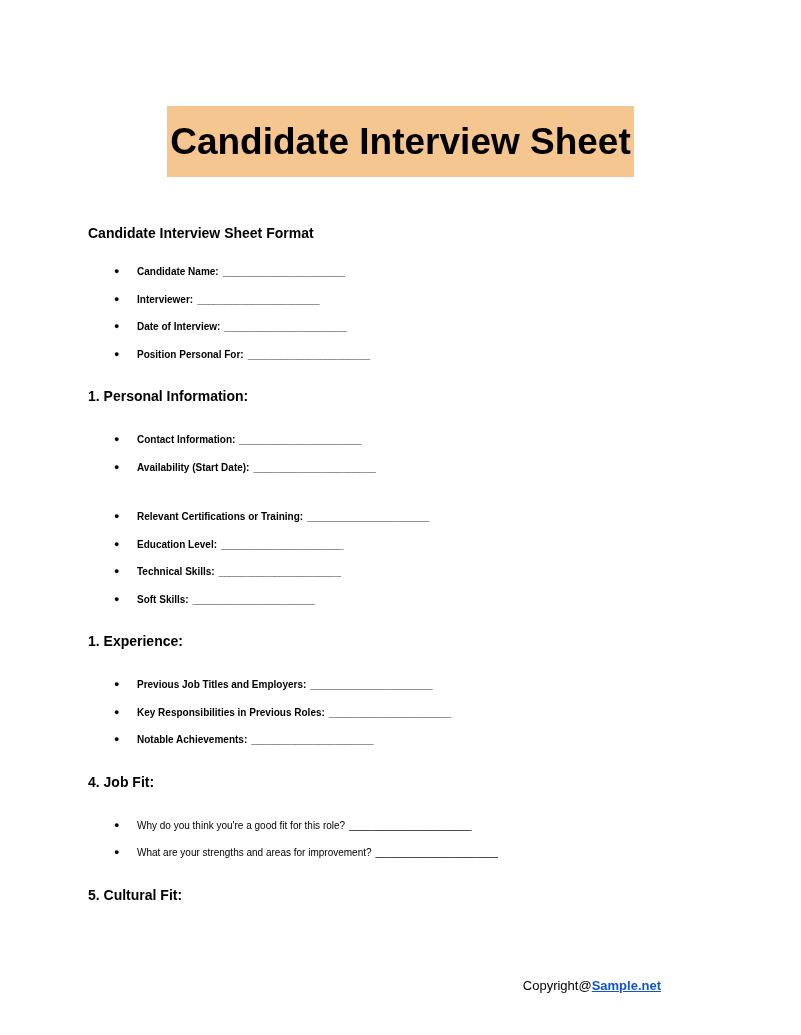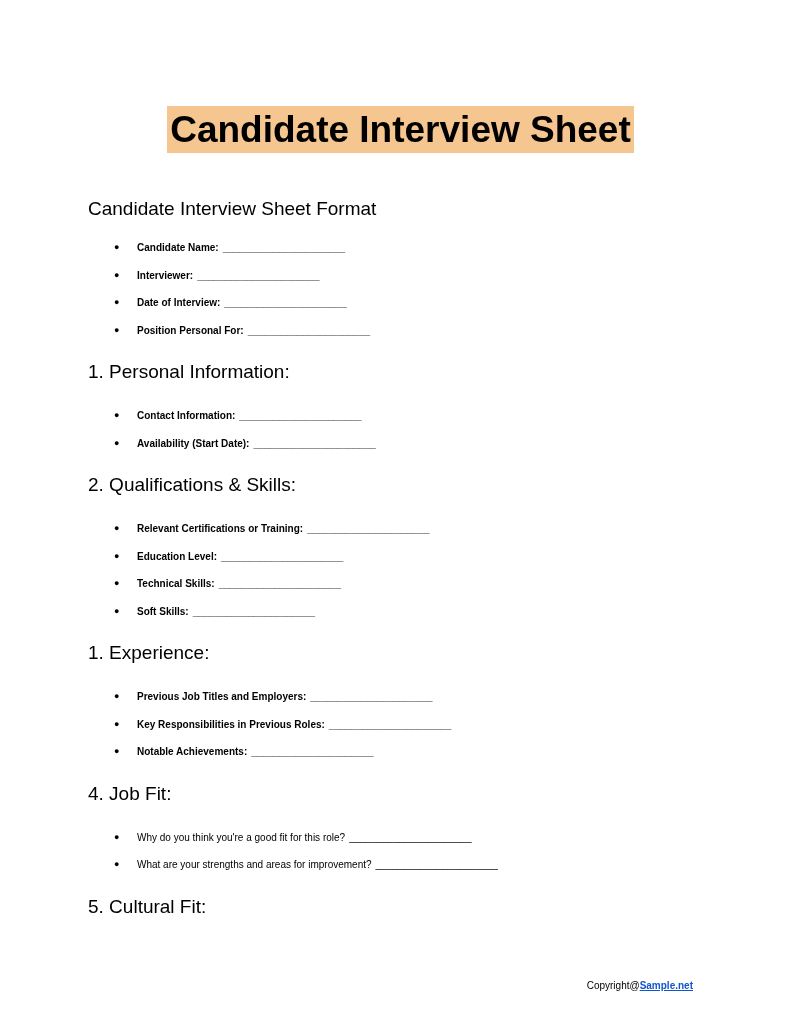--- a/index.html
+++ b/index.html
@@ -10,7 +10,7 @@
   .title-row{padding-top:106px;text-align:center;}
   .title-highlight{
     display:inline-block;background:#F6C690;font-weight:700;
-    font-size:37px;line-height:47px;padding:0 3px;letter-spacing:0;
+    font-size:37px;line-height:47px;padding:12px 3px;letter-spacing:0;
   }
   .content{padding:0 88px;}
   .heading{font-size:19px;font-weight:400;line-height:16px;margin:20px 0 0;}

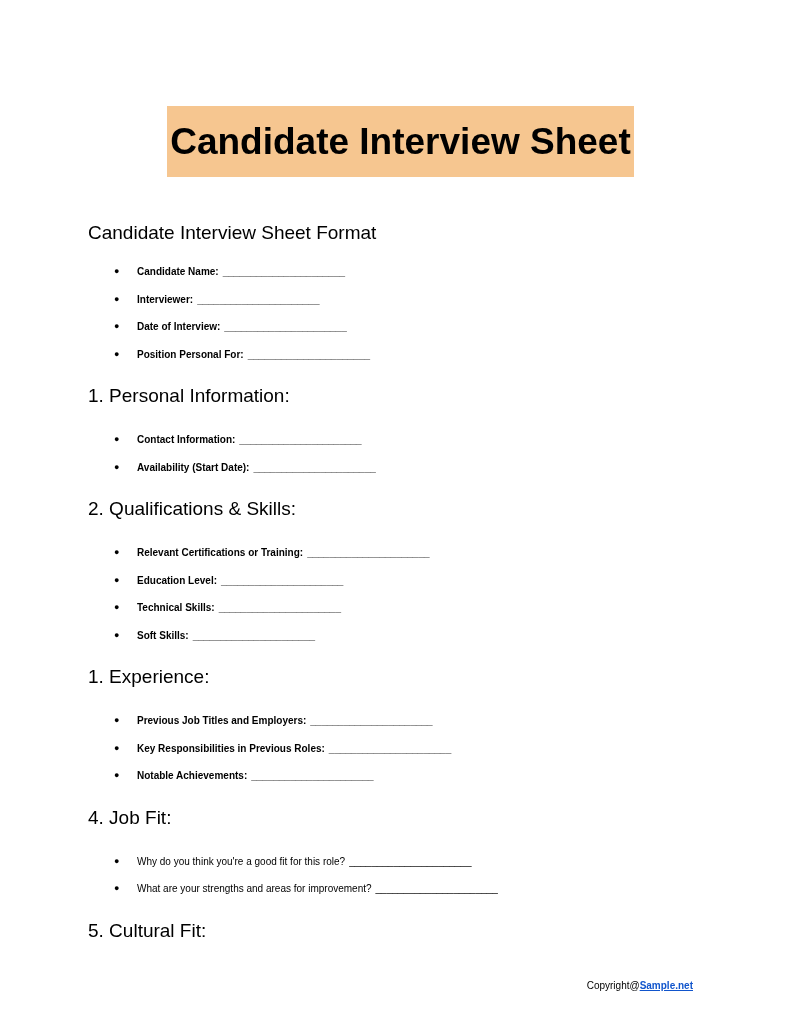--- a/index.html
+++ b/index.html
@@ -13,7 +13,7 @@
     font-size:37px;line-height:47px;padding:12px 3px;letter-spacing:0;
   }
   .content{padding:0 88px;}
-  .heading{font-size:19px;font-weight:400;line-height:16px;margin:20px 0 0;}
+  .heading{font-size:14px;font-weight:700;line-height:16px;margin:20px 0 0;}
   .first-heading{margin-top:48px;}
   .blank-list{list-style:none;margin:22px 0 0;padding:0;}
   .first-list{margin-top:17px;}

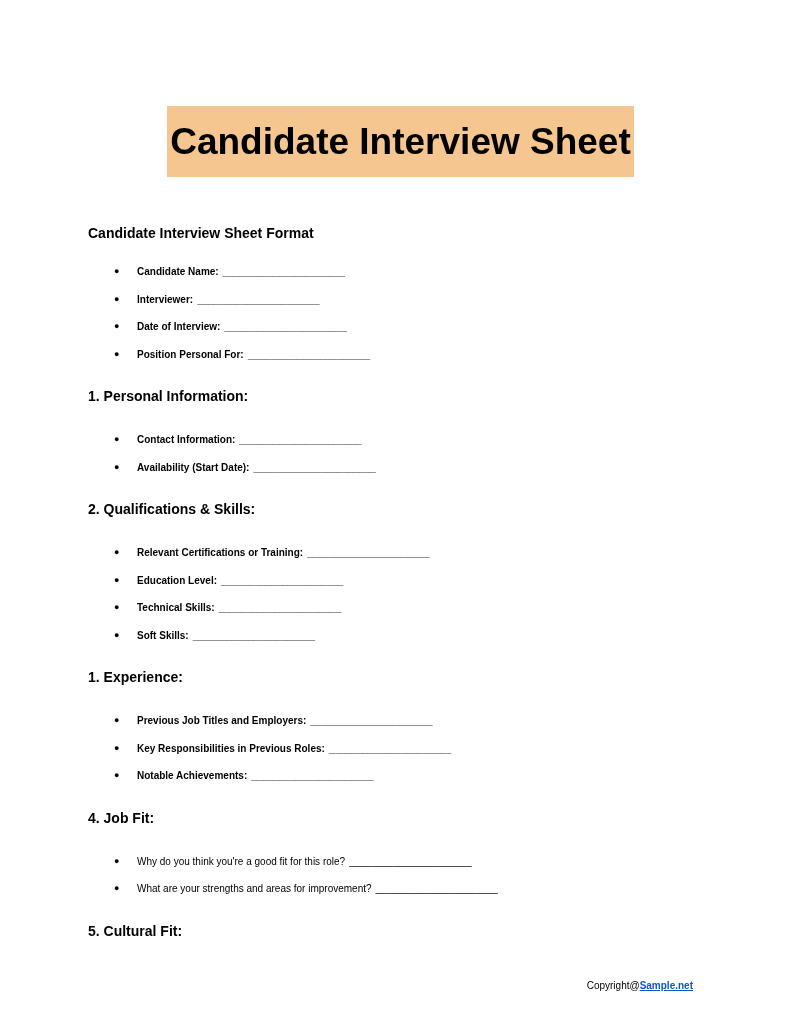--- a/index.html
+++ b/index.html
@@ -59,7 +59,6 @@
       <li><span>Availability (Start Date):</span><span class="blank">______________________</span></li>
     </ul>
 
-    <p class="heading">2. Qualifications &amp; Skills:</p>
     <ul class="blank-list">
       <li><span>Relevant Certifications or Training:</span><span class="blank">______________________</span></li>
       <li><span>Education Level:</span><span class="blank">______________________</span></li>

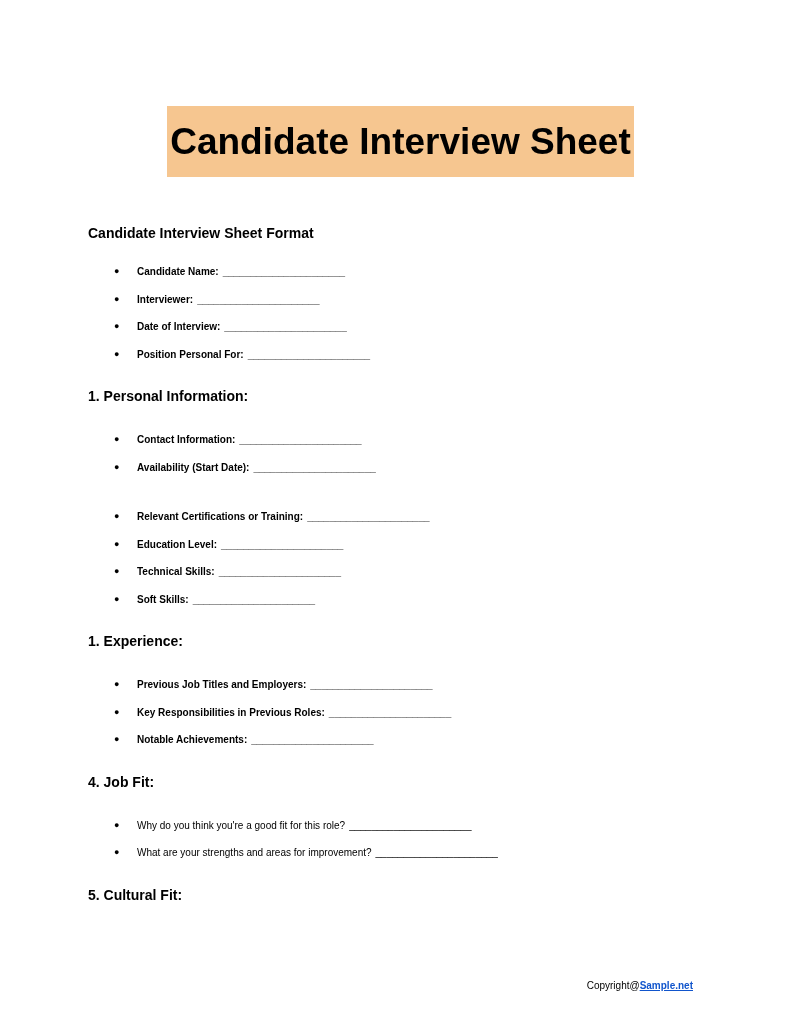--- a/index.html
+++ b/index.html
@@ -28,8 +28,8 @@
   }
   .blank{margin-left:4px;font-weight:inherit;letter-spacing:0;}
   .footer{
-    position:absolute;top:977px;right:108px;
-    font-size:10px;line-height:17px;
+    position:absolute;top:977px;right:140px;
+    font-size:13px;line-height:17px;
   }
   .footer-link{color:#1155CC;font-weight:700;text-decoration:underline;cursor:pointer;}
 </style>

